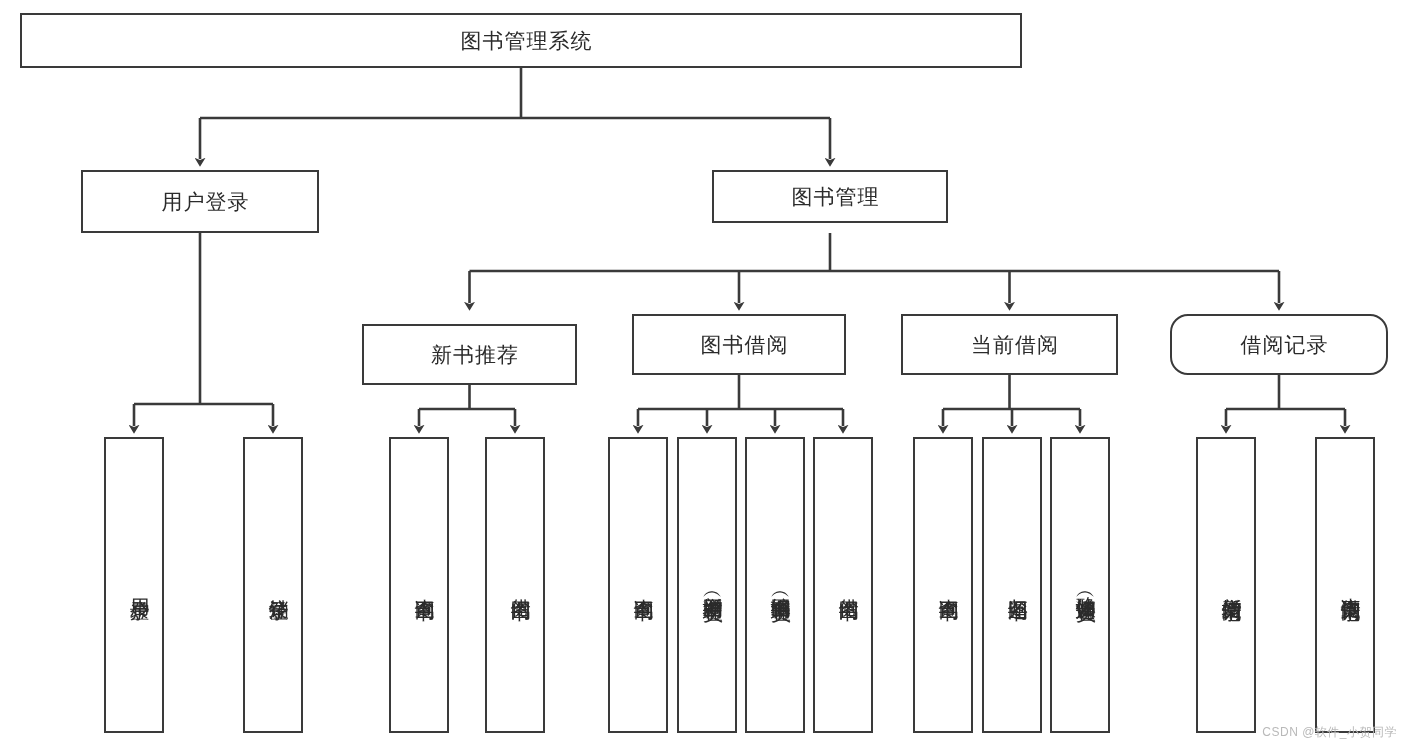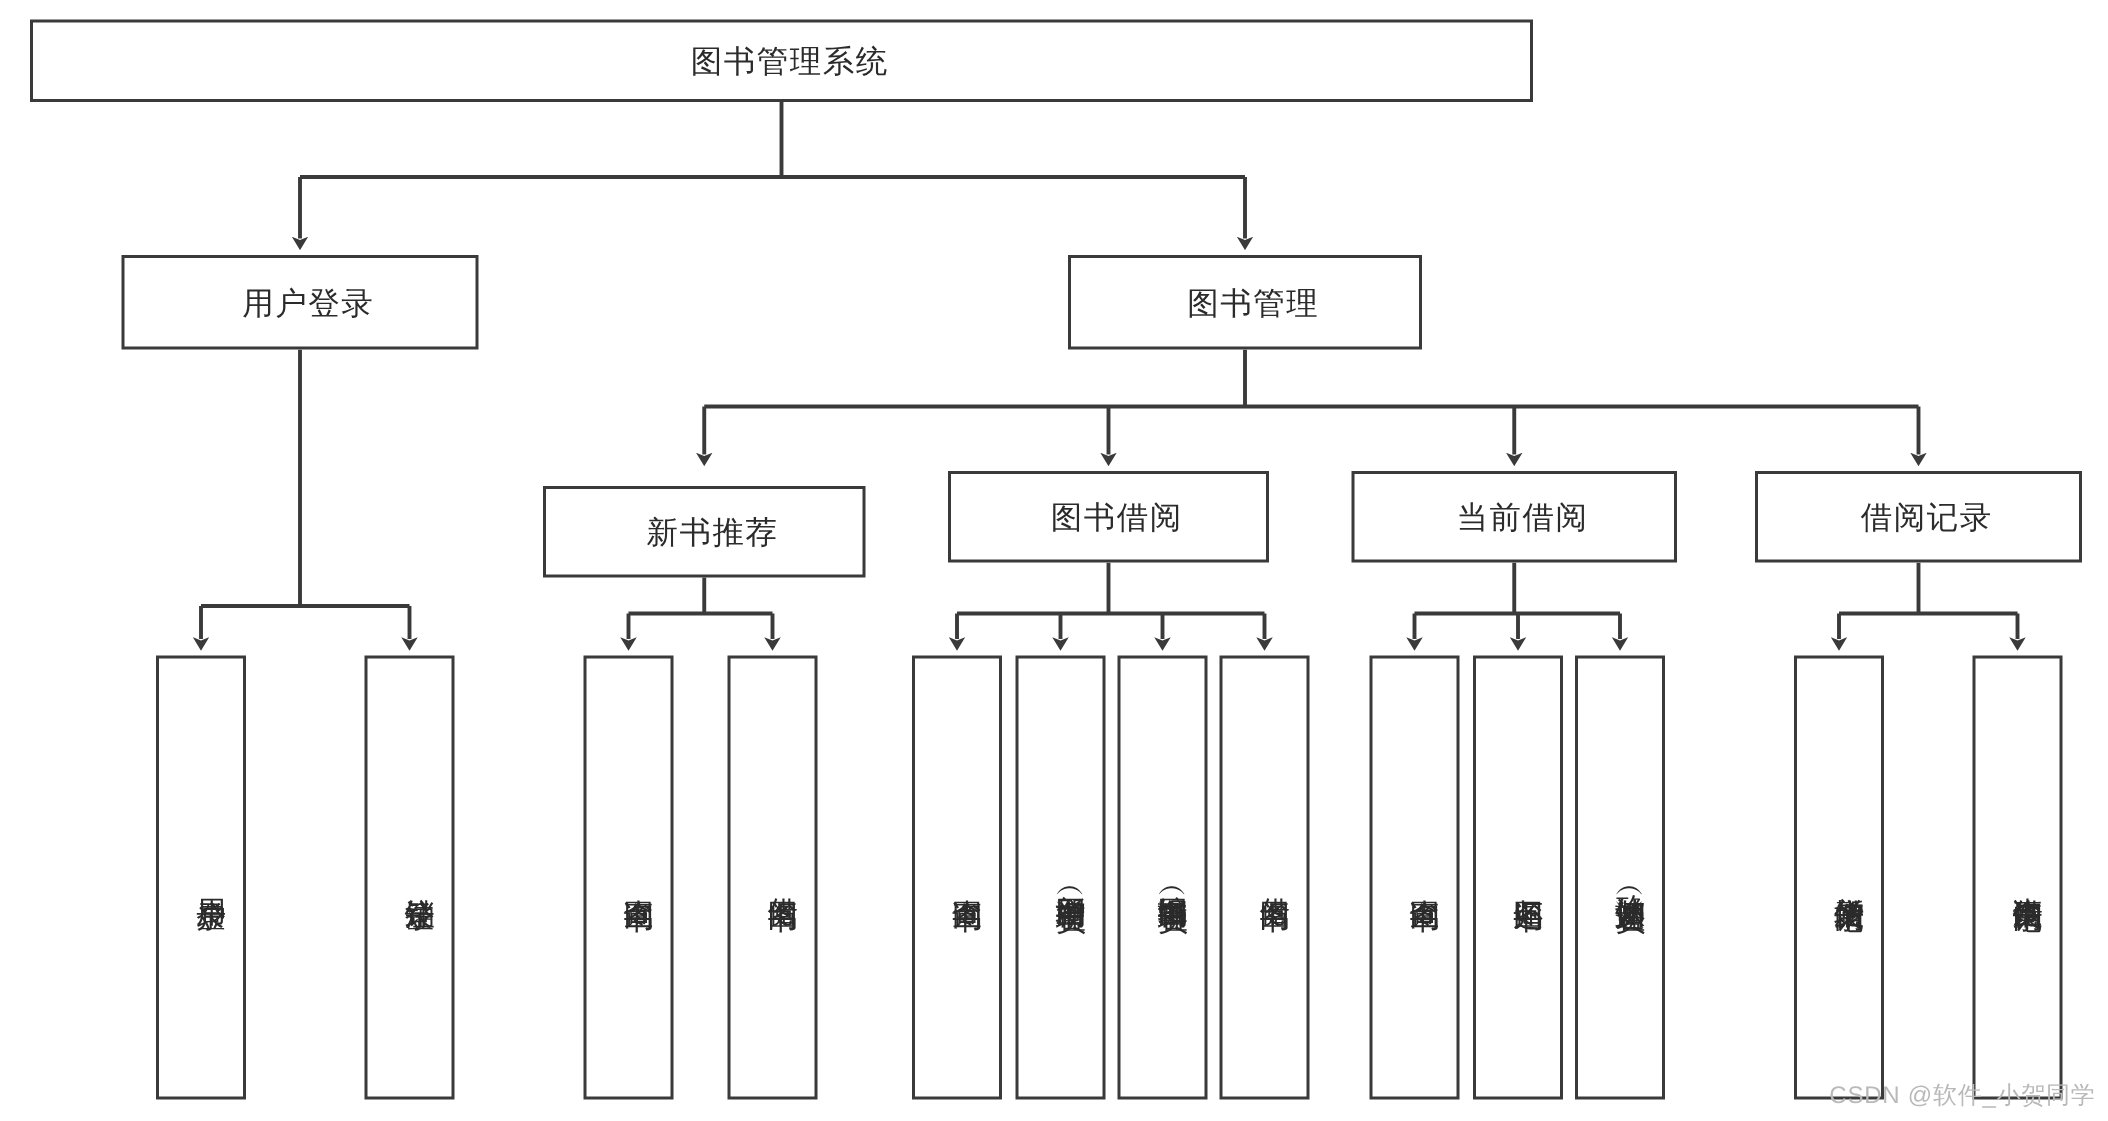--- a/index.html
+++ b/index.html
@@ -118,7 +118,7 @@
       <div class="node horiz" style="left: 81px; top: 170px; width: 238px; height: 63px;">
         <span class="label">用户登录</span>
       </div>
-      <div class="node horiz" style="left: 712px; top: 170px; width: 236px; height: 63px;">
+      <div class="node horiz" style="left: 712px; top: 170px; width: 236px; height: 53px;">
         <span class="label">图书管理</span>
       </div>
       <div class="node horiz" style="left: 362px; top: 324px; width: 215px; height: 61px;">

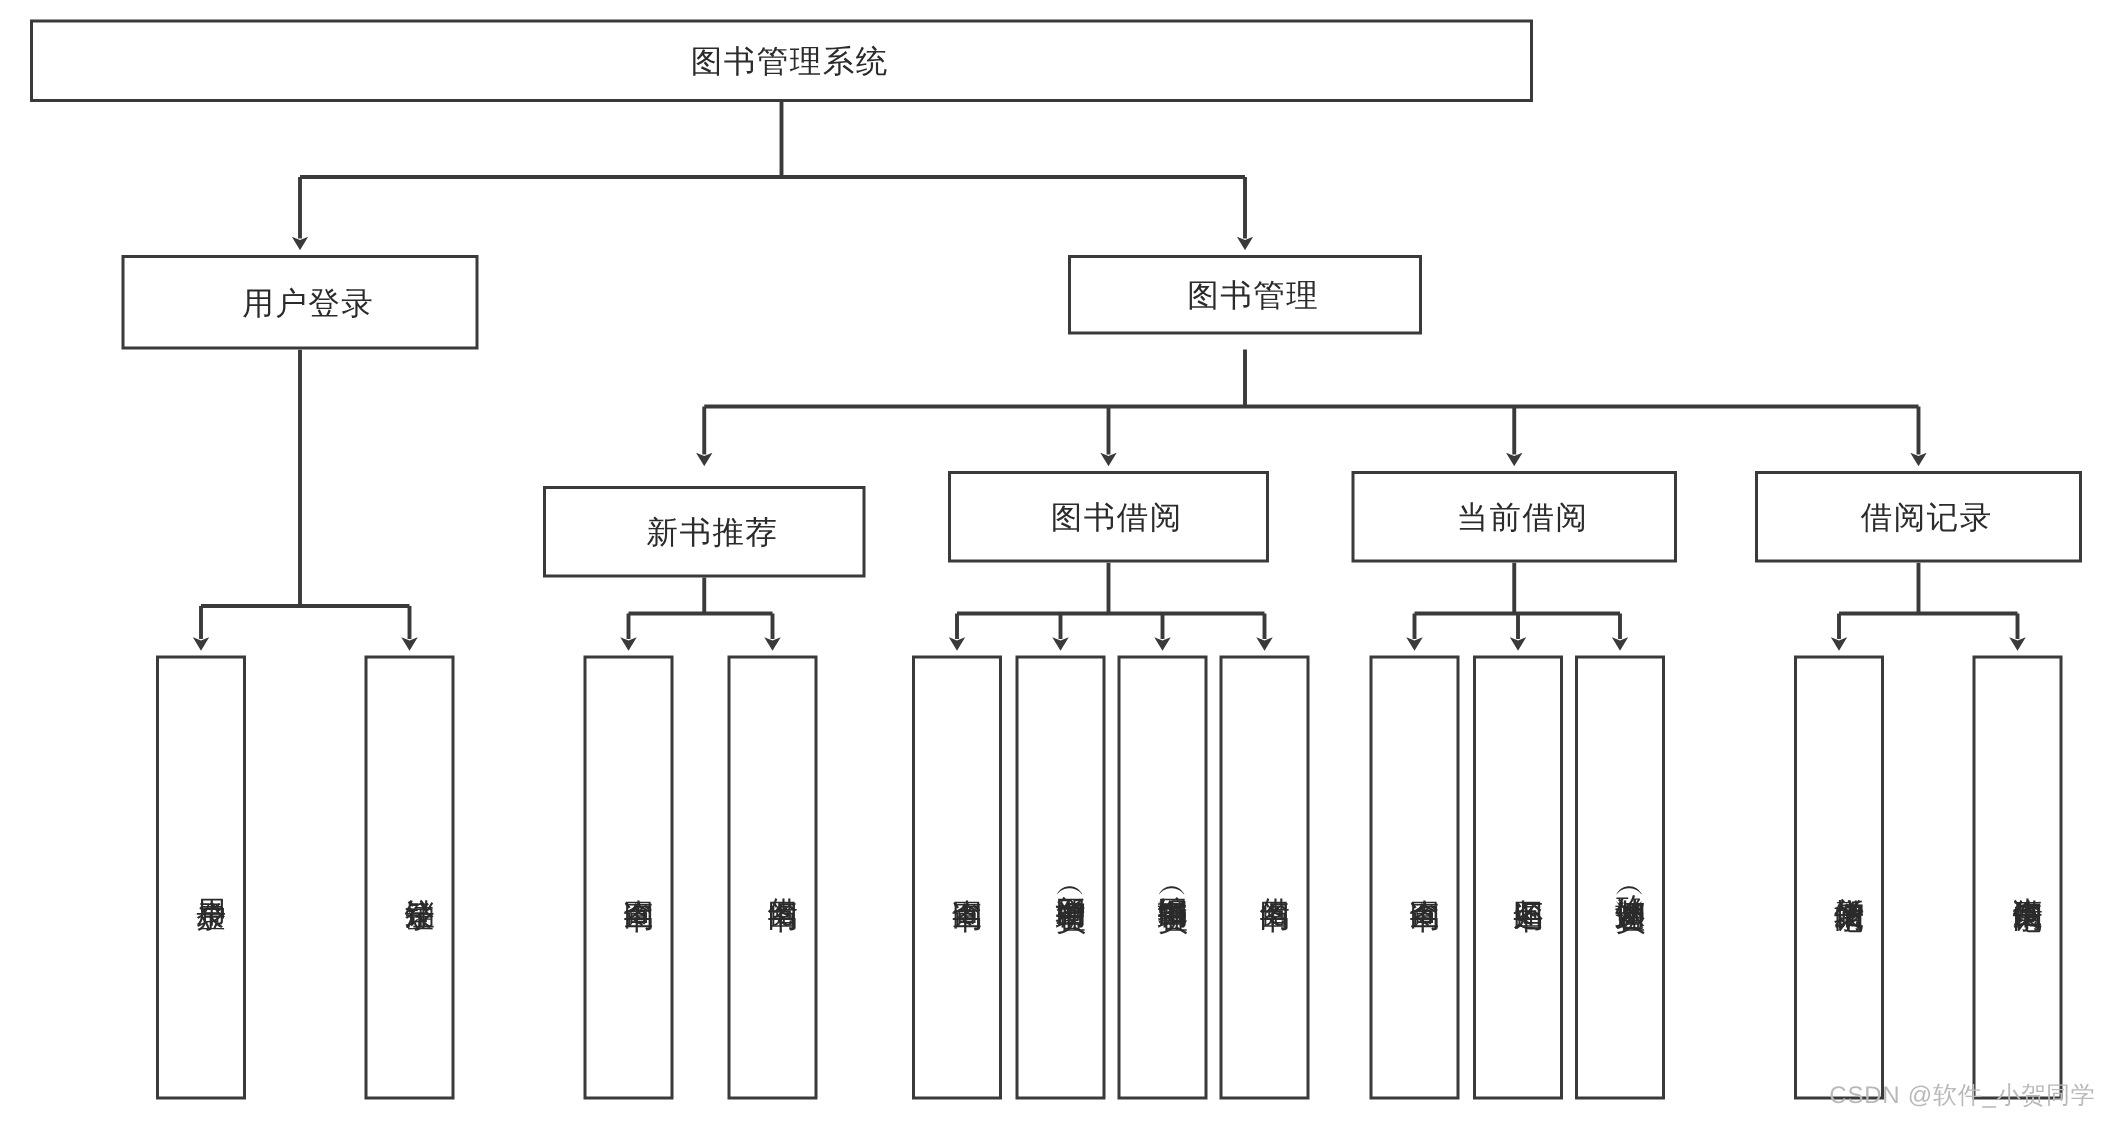--- a/index.html
+++ b/index.html
@@ -130,7 +130,7 @@
       <div class="node horiz" style="left: 901px; top: 314px; width: 217px; height: 61px;">
         <span class="label">当前借阅</span>
       </div>
-      <div class="node horiz" style="left: 1170px; top: 314px; width: 218px; height: 61px;">
+      <div class="node horiz" style="left: 1170px; top: 314px; width: 218px; height: 61px; border-radius: 18px;">
         <span class="label">借阅记录</span>
       </div>
       <div class="node vert" style="left: 104px; top: 437px; width: 60px; height: 296px;">

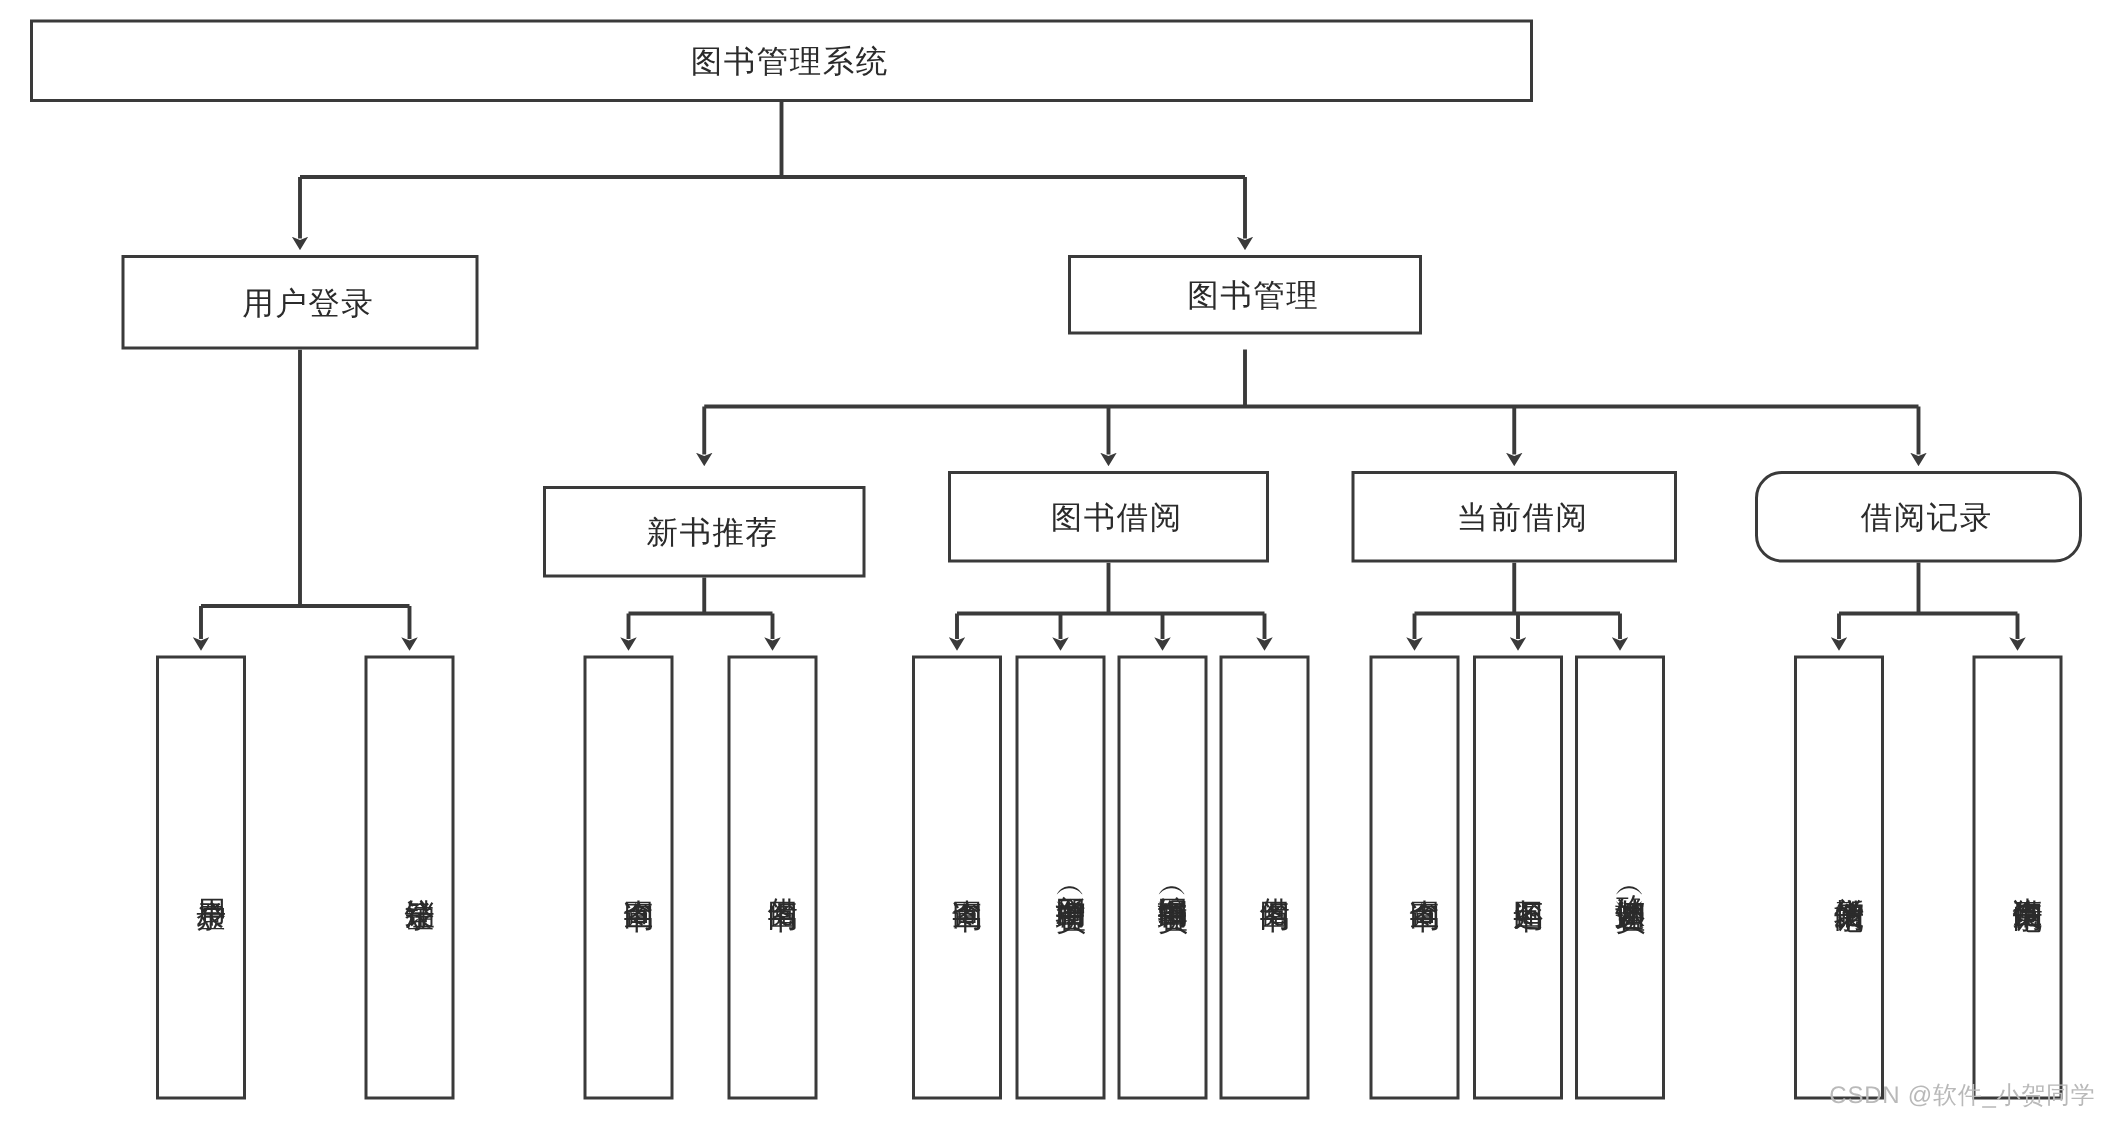--- a/index.html
+++ b/index.html
@@ -58,7 +58,7 @@
     position: absolute;
     right: 8px;
     bottom: 6px;
-    font-size: 16px;
+    font-size: 12px;
     color: #b9b9b9;
     white-space: nowrap;
     letter-spacing: 0.5px;

